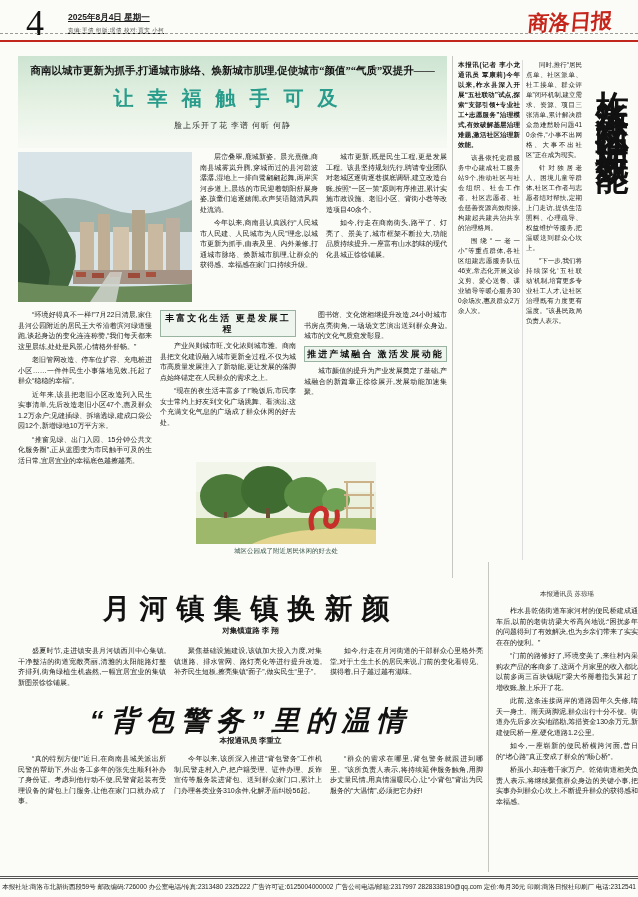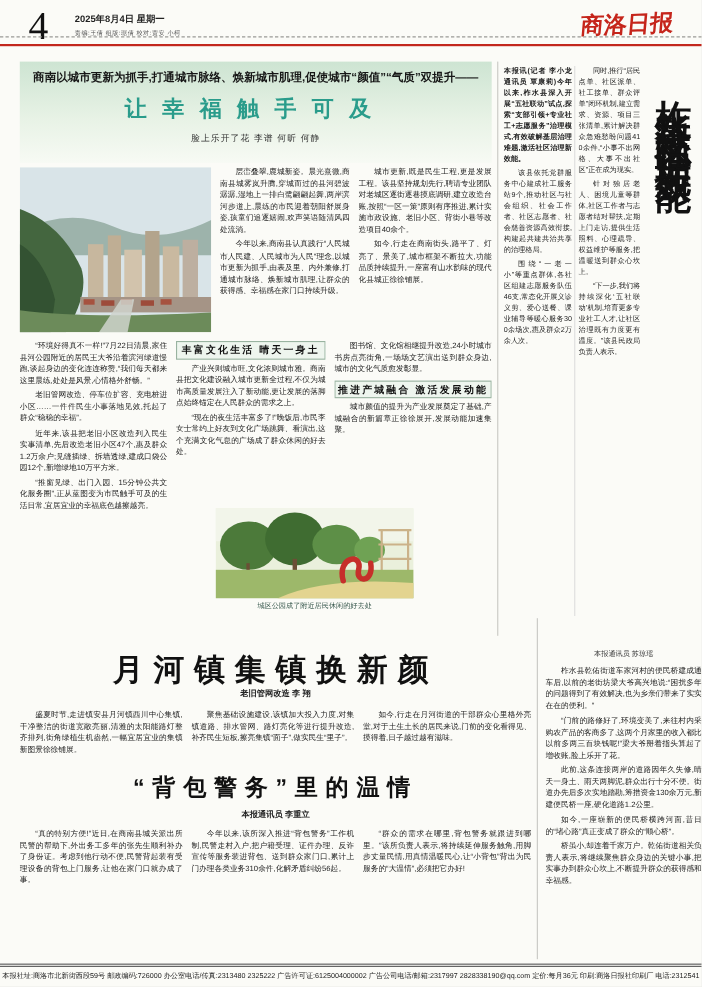--- a/index.html
+++ b/index.html
@@ -8,7 +8,7 @@
   .abs{position:absolute;}
   
   #pagenum{left:26px;top:2px;font-family:"Liberation Serif",serif;font-size:36px;font-weight:400;color:#111;}
-  #dateblock{left:68px;top:12px;}
+  #dateblock{left:68px;top:12px;text-decoration:underline;}
   #dateline{font-size:8.5px;font-weight:bold;color:#222;}
   #credits{font-size:5.5px;color:#555;margin-top:3px;letter-spacing:.5px;}
   #section{left:0;right:16px;top:8px;text-align:center;font-family:"Liberation Serif",serif;

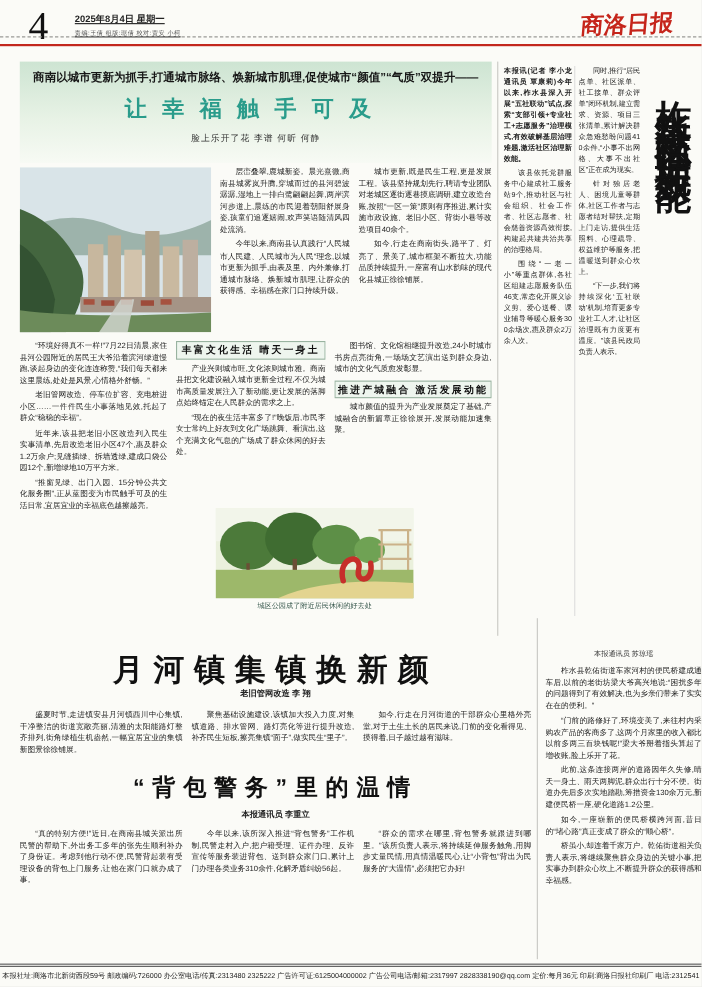--- a/index.html
+++ b/index.html
@@ -20,7 +20,7 @@
   
   #leadbox{left:18px;top:56px;width:429px;height:92px;
            background:linear-gradient(180deg,#cde4d2 0%,#e7f2e5 55%,#f7faf4 100%);
-           text-align:center;padding-top:8px;box-sizing:border-box;}
+           text-align:center;padding-top:8px;box-sizing:border-box;font-family:Liberation Serif, serif;}
   #kicker{font-size:10.5px;font-weight:bold;color:#161616;padding:0 8px;}
   #mainhead{font-size:20px;font-weight:bold;color:#2a9c8b;letter-spacing:14px;margin-top:7px;}
   #mainbyline{font-size:8px;color:#333;margin-top:8px;letter-spacing:1px;}

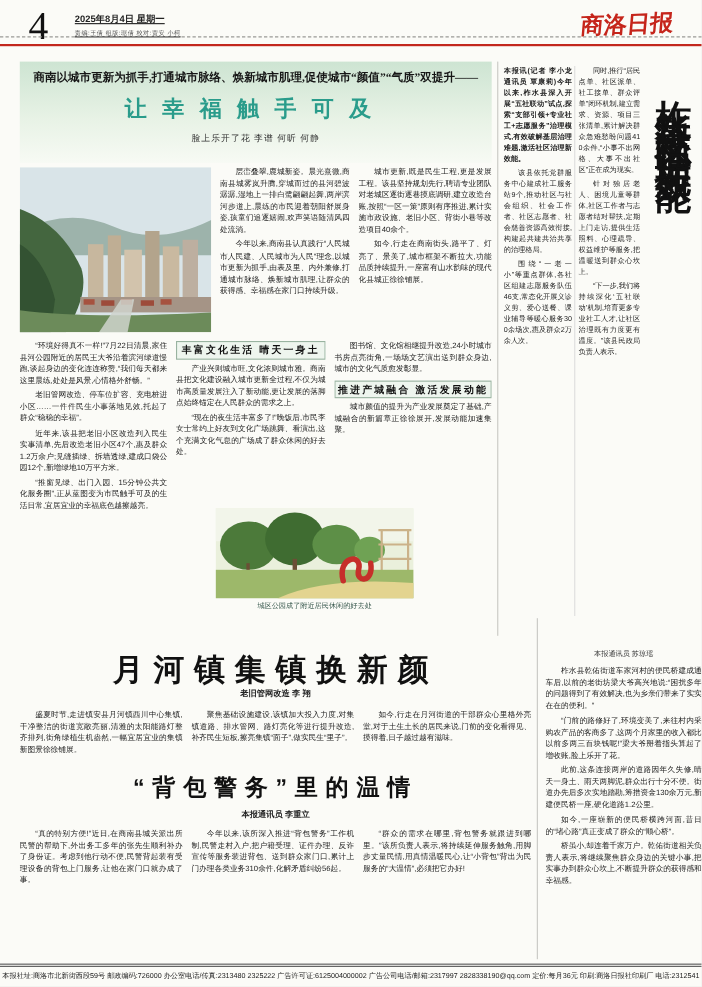--- a/index.html
+++ b/index.html
@@ -129,7 +129,7 @@
     <p class="bp">“推窗见绿、出门入园、15分钟公共文化服务圈”,正从蓝图变为市民触手可及的生活日常,宜居宜业的幸福底色越擦越亮。</p>
   </div>
   <div class="abs col" id="bc2">
-    <div class="subhead" style="margin-top:0">丰富文化生活 晴天一身土</div>
+    <div class="subhead" style="margin-top:0">丰富文化生活 更是发展工程</div>
     <p class="bp">产业兴则城市旺,文化浓则城市雅。商南县把文化建设融入城市更新全过程,不仅为城市高质量发展注入了新动能,更让发展的落脚点始终锚定在人民群众的需求之上。</p>
     <p class="bp">“现在的夜生活丰富多了!”晚饭后,市民李女士常约上好友到文化广场跳舞、看演出,这个充满文化气息的广场成了群众休闲的好去处。</p>
   </div>

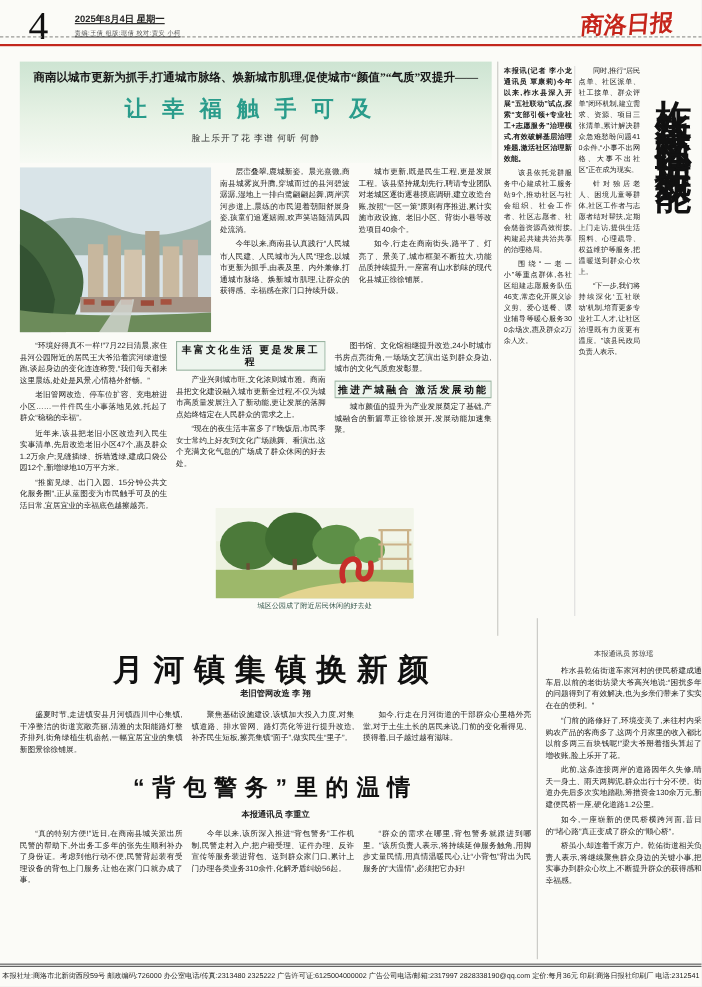--- a/index.html
+++ b/index.html
@@ -174,7 +174,7 @@
   <div class="abs" id="sbt">柞水激活社区治理新效能</div>
 
   <div class="abs" id="yh-h">月河镇集镇换新颜</div>
-  <div class="abs" id="yh-by">老旧管网改造  李  翔</div>
+  <div class="abs" id="yh-by">对集镇道路  李  翔</div>
   <div class="abs col" id="yh1">
     <p class="bp">盛夏时节,走进镇安县月河镇西川中心集镇,干净整洁的街道宽敞亮丽,清雅的太阳能路灯整齐排列,街角绿植生机盎然,一幅宜居宜业的集镇新图景徐徐铺展。</p>
   </div>

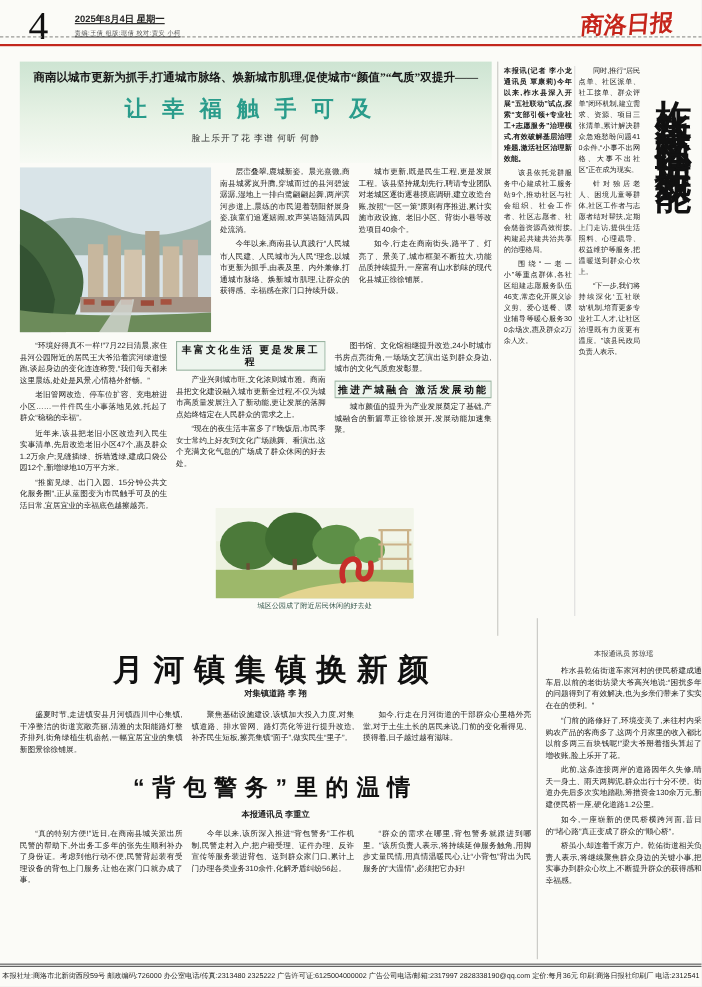--- a/index.html
+++ b/index.html
@@ -60,7 +60,7 @@
   #br-by{left:496px;top:590px;width:142px;text-align:center;font-size:6.5px;color:#333;}
   #br-col{left:496px;top:606px;width:142px;height:266px;}
   
-  #po-h{left:18px;top:702px;width:465px;text-align:center;font-size:21px;font-weight:bold;letter-spacing:7px;color:#111;}
+  #po-h{left:18px;top:702px;width:465px;text-align:center;font-size:28px;font-weight:bold;letter-spacing:7px;color:#111;font-style:italic;}
   #po-by{left:18px;top:736px;width:465px;text-align:center;font-size:7.5px;font-weight:bold;color:#222;}
   #po1{left:18px;top:754px;width:148px;height:116px;}
   #po2{left:174px;top:754px;width:148px;height:116px;}

